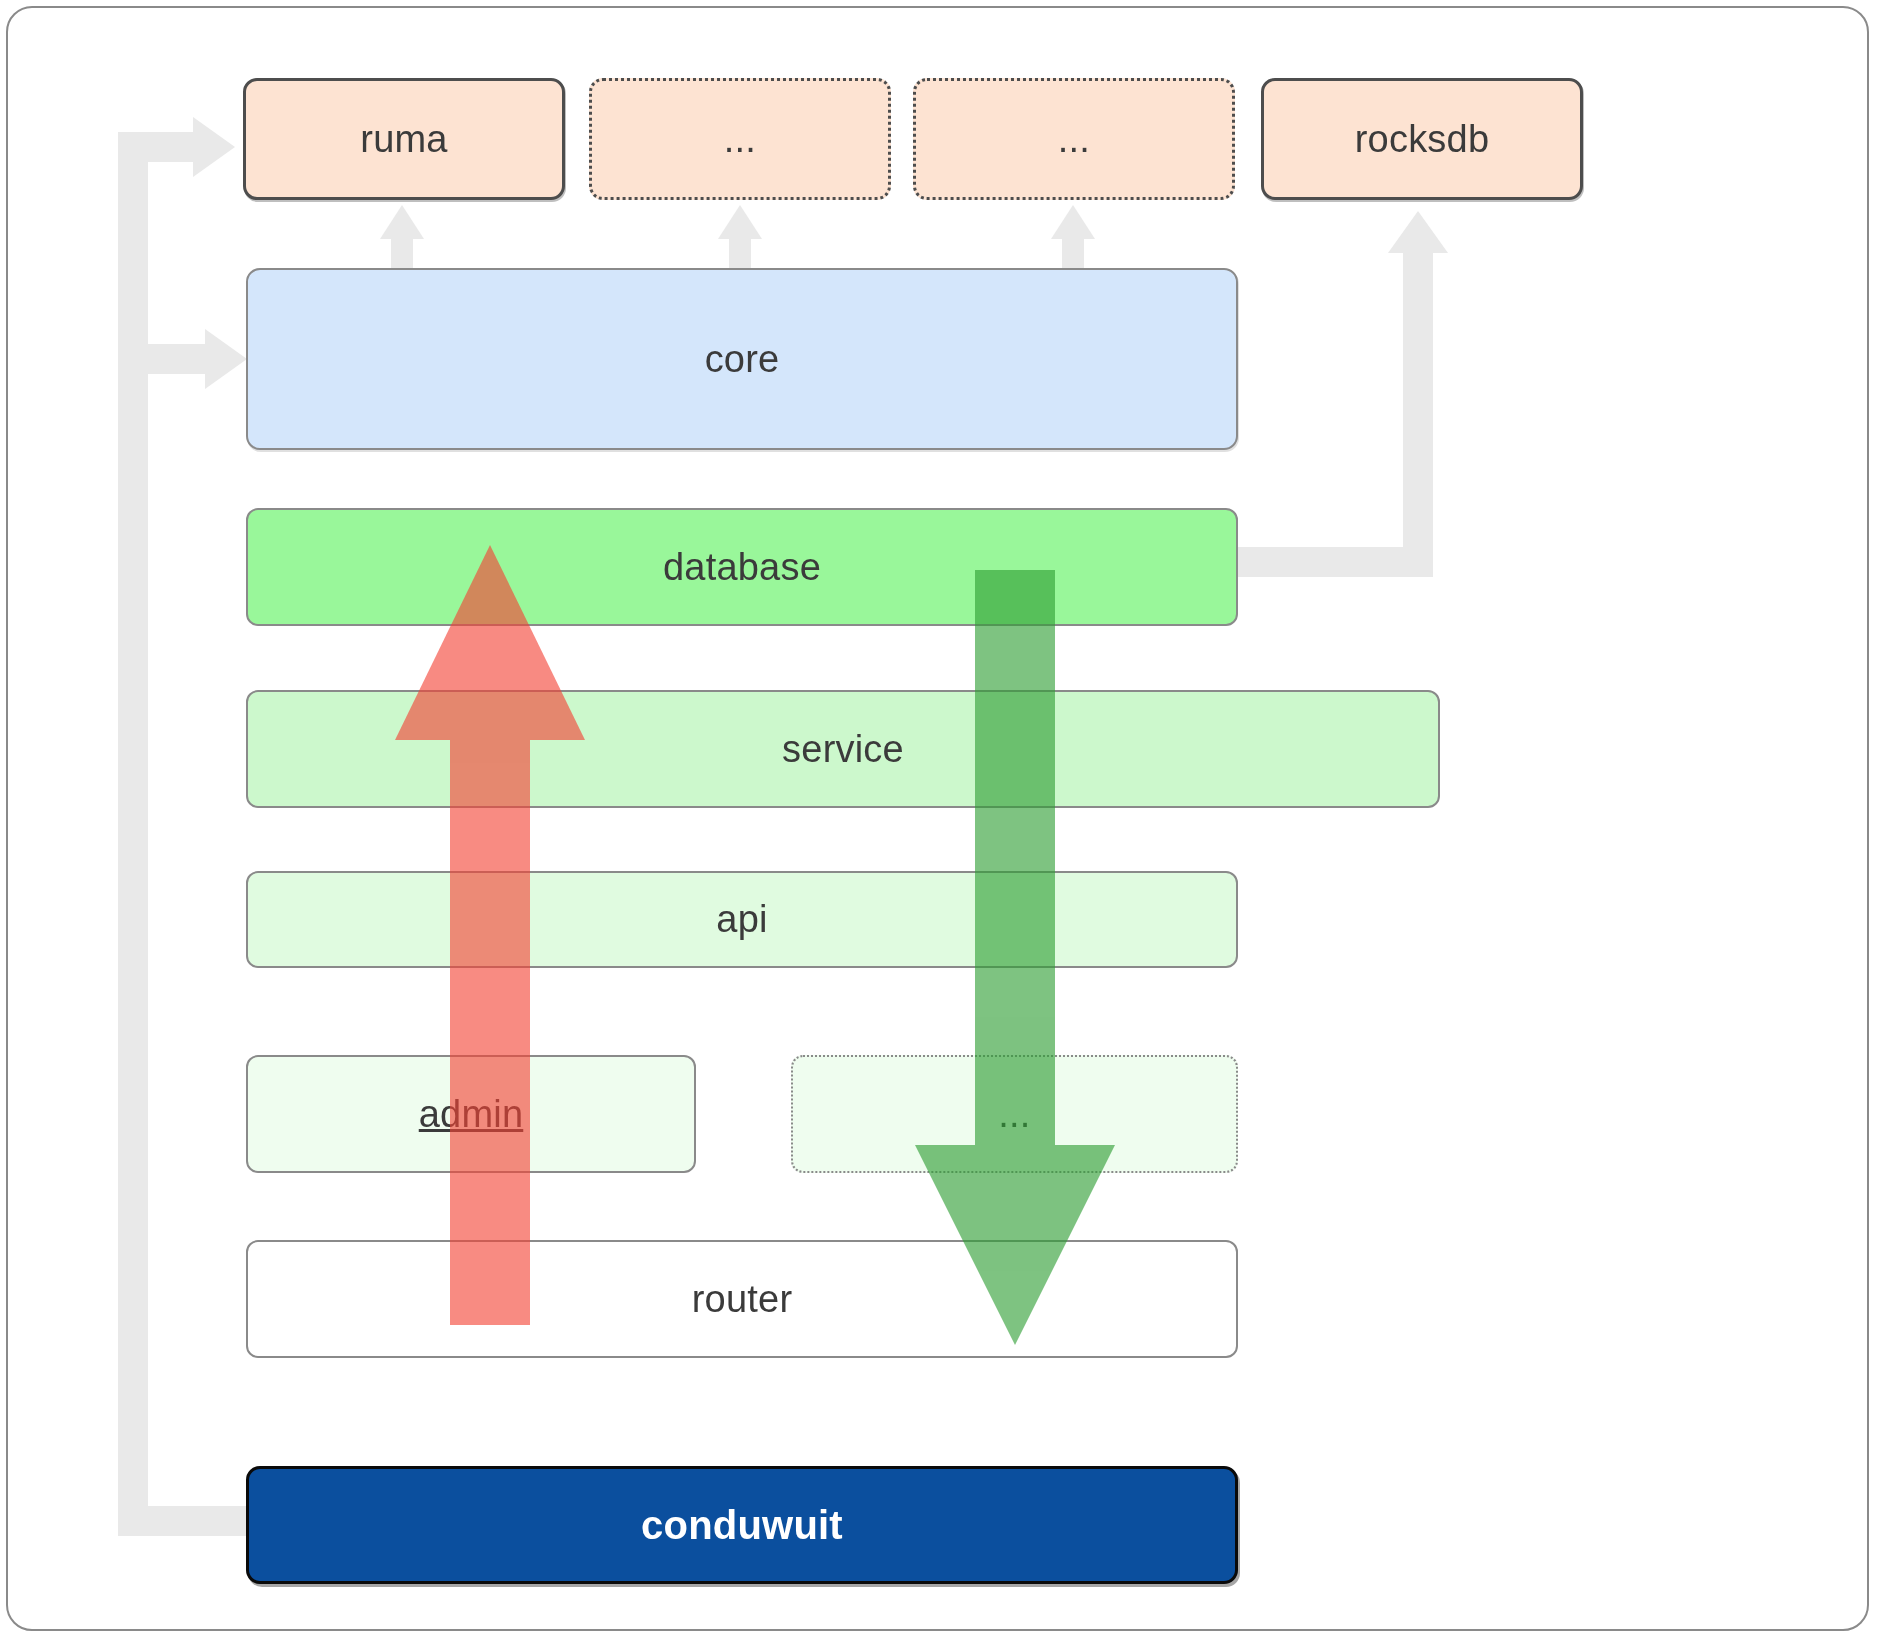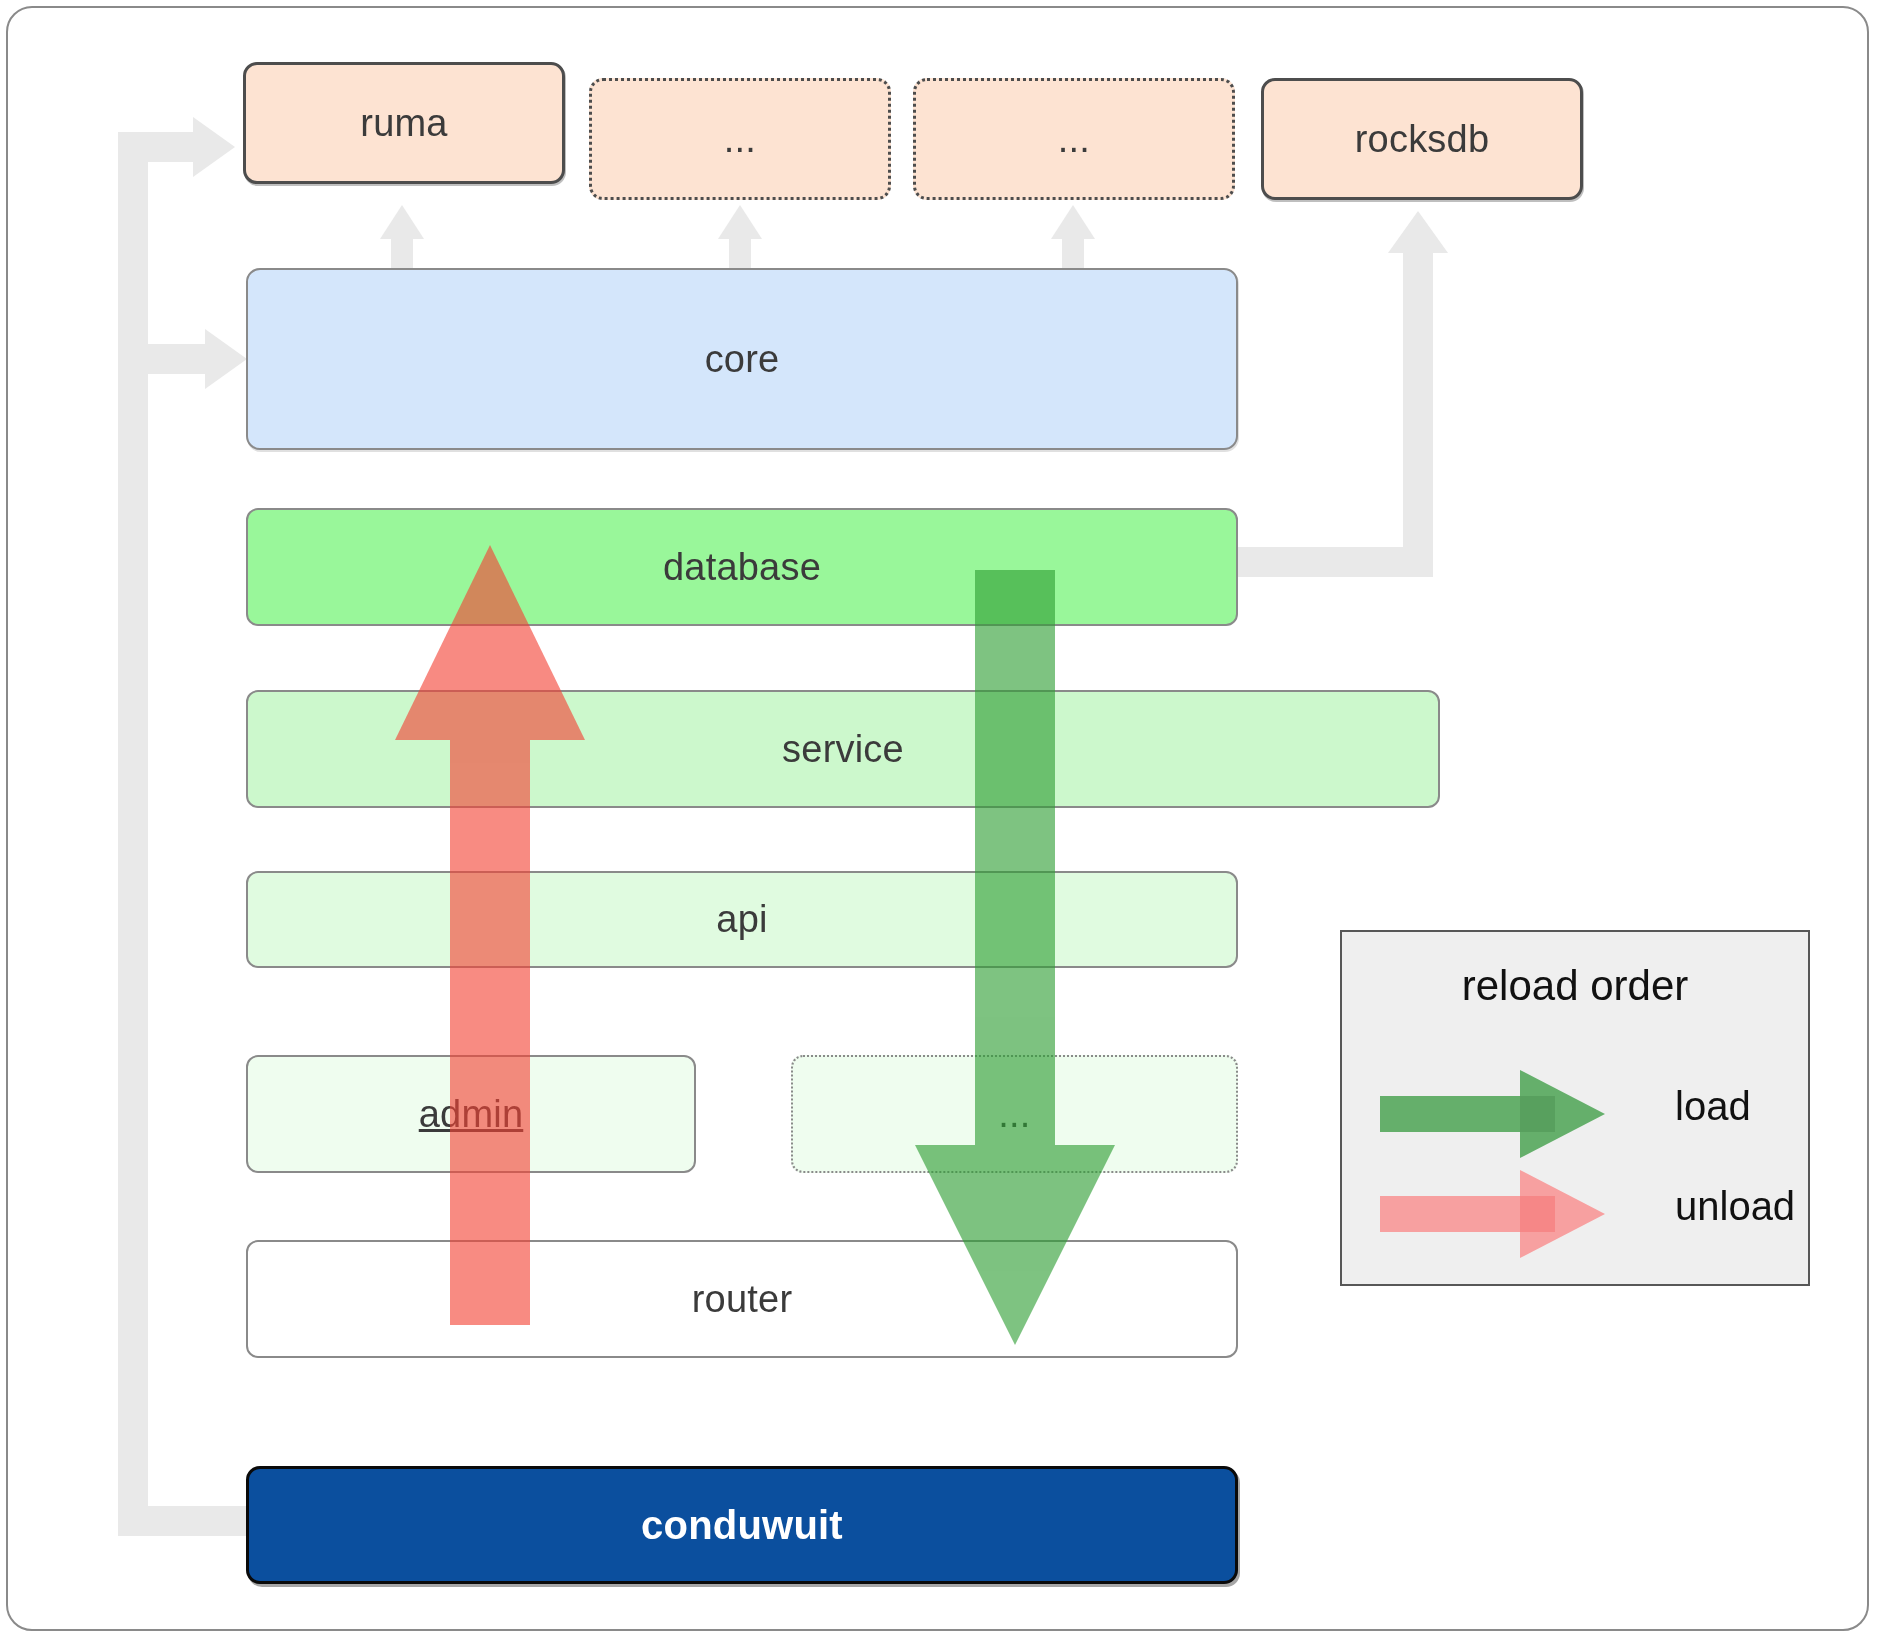--- a/index.html
+++ b/index.html
@@ -169,7 +169,7 @@
   <div class="grey-seg" style="left:1062px; top:235px; width:22px; height:40px;"></div>
   <div class="grey-arrow-up" style="left:1051px; top:205px; border-left-width:22px; border-right-width:22px; border-bottom-width:34px;"></div>
 
-  <div class="node dep-solid" style="left:243px; top:62px; width:322px; height:122px;">
+  <div class="node dep-solid" style="left:243px; top:78px; width:322px; height:122px;">
     <span class="lbl">ruma</span>
   </div>
   <div class="node dep-dotted" style="left:589px; top:78px; width:302px; height:122px;">

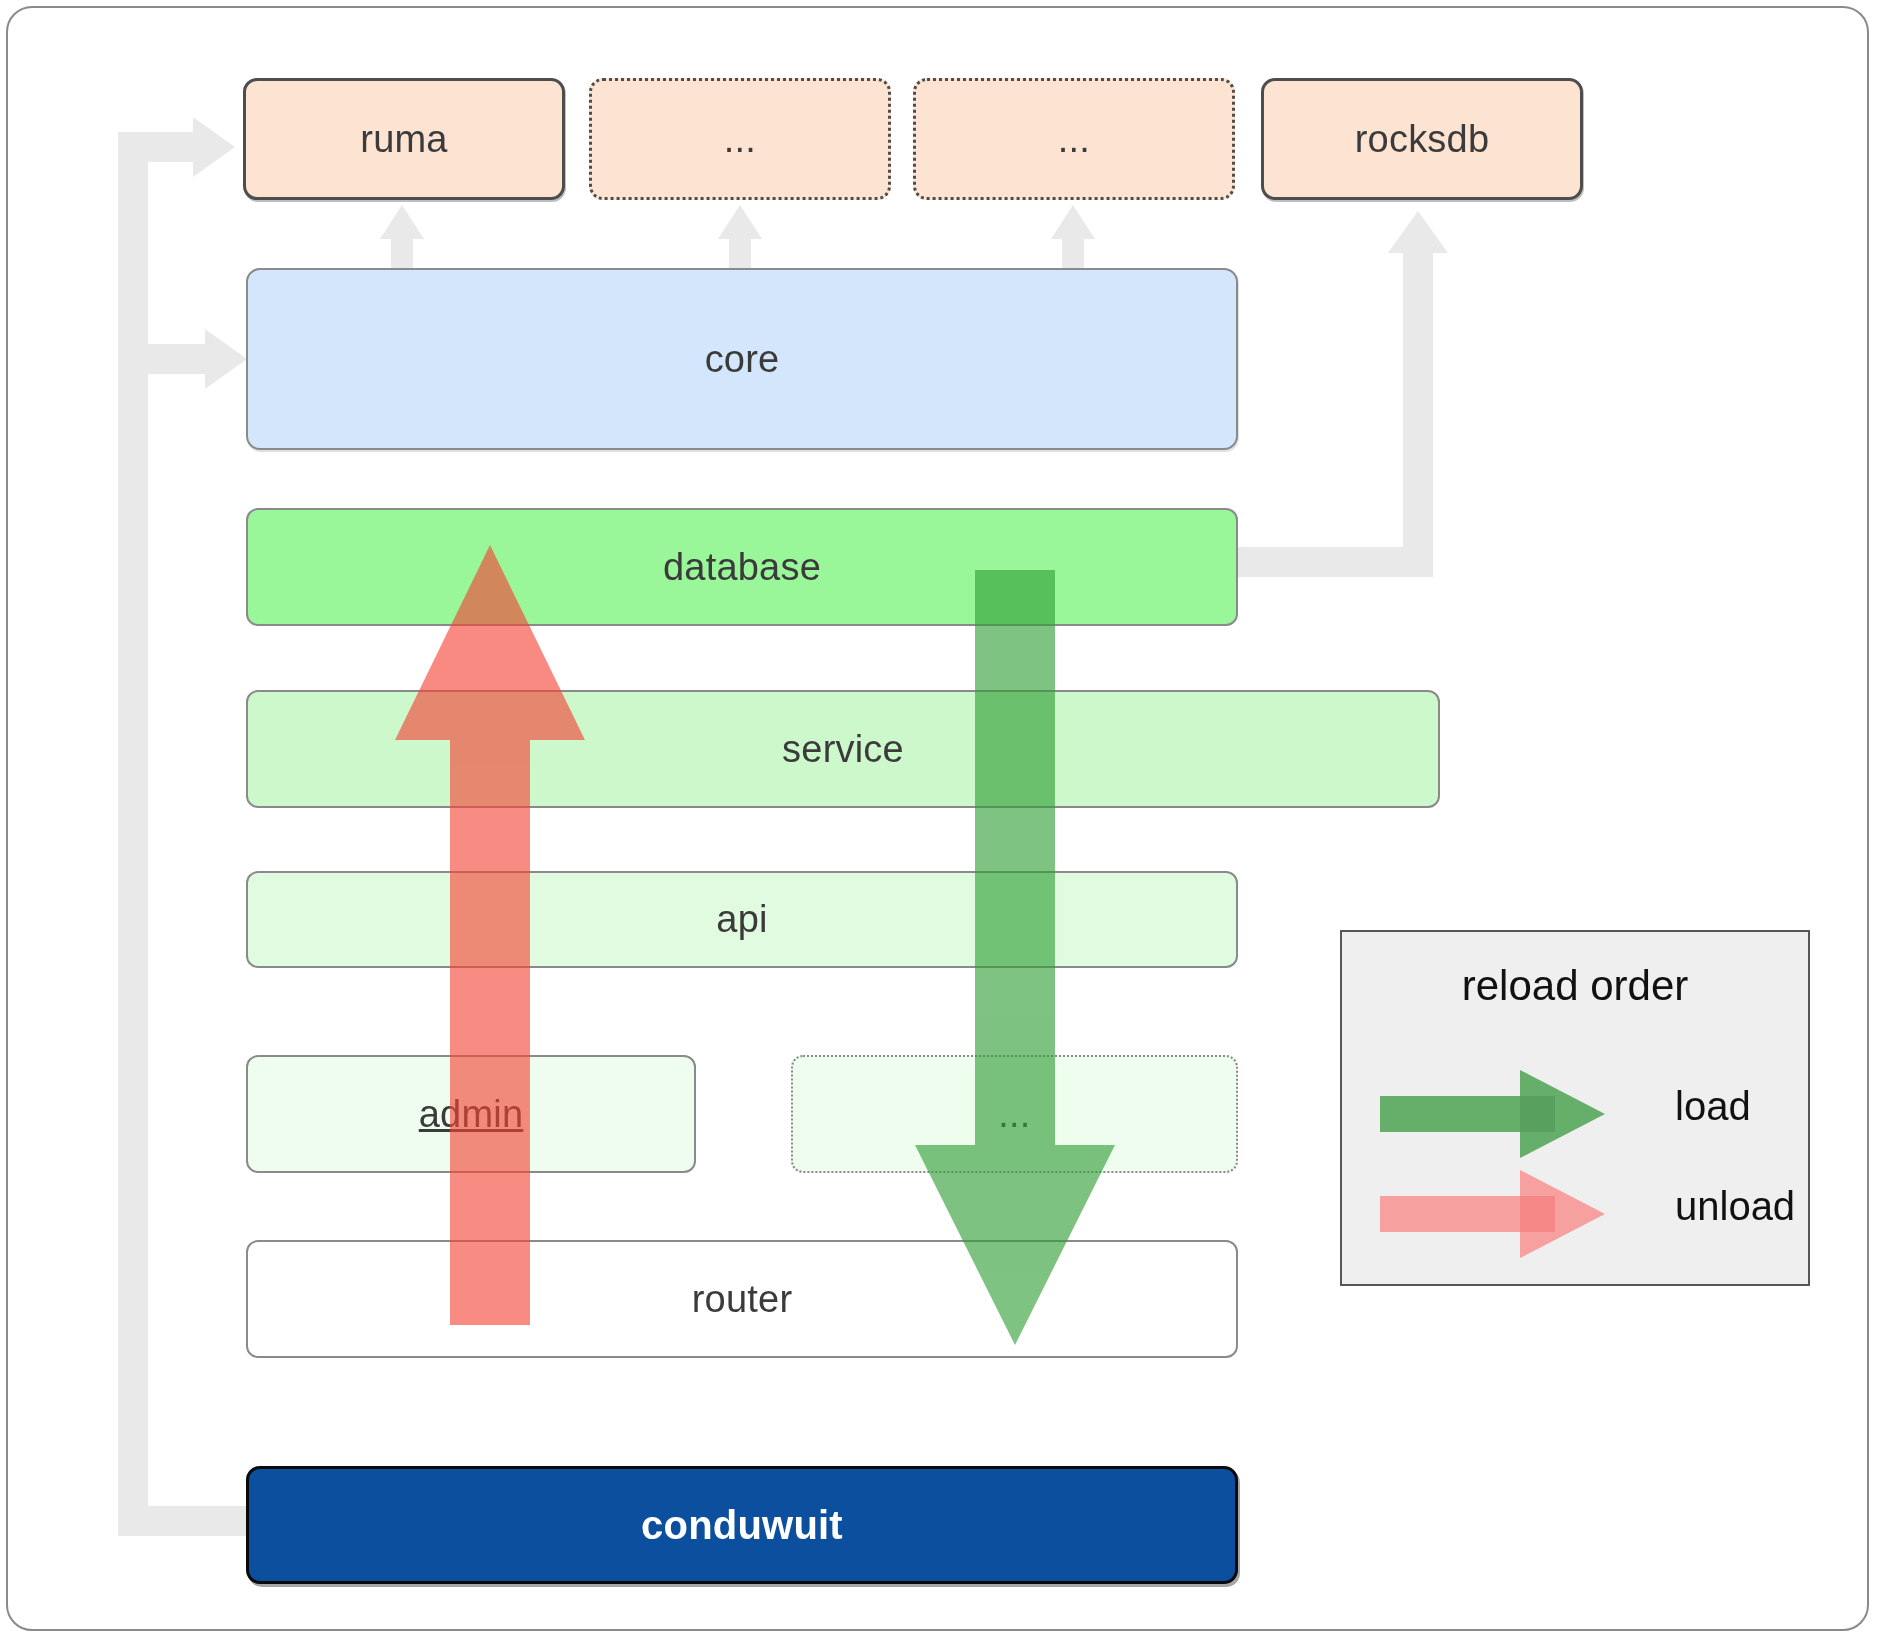--- a/index.html
+++ b/index.html
@@ -227,27 +227,6 @@
     </g>
   </svg>
 
-  <div id="legend" style="left:1340px; top:930px; width:470px; height:356px;">
-    <div id="legend-title">reload order</div>
-
-    <svg class="legend-row" width="230" height="96" style="left:38px; top:134px;" viewBox="0 0 230 96">
-      <g opacity="0.78">
-        <rect x="0" y="30" width="175" height="36" fill="#3f9e47"></rect>
-        <polygon points="225,48 140,4 140,92" fill="#3f9e47"></polygon>
-        <rect x="140" y="30" width="35" height="36" fill="#2e8b36"></rect>
-      </g>
-    </svg>
-    <div class="legend-label" style="left:333px; top:152px;">load</div>
-
-    <svg class="legend-row" width="230" height="96" style="left:38px; top:234px;" viewBox="0 0 230 96">
-      <g opacity="0.78">
-        <rect x="0" y="30" width="175" height="36" fill="#fa8a8a"></rect>
-        <polygon points="225,48 140,4 140,92" fill="#fa8a8a"></polygon>
-        <rect x="140" y="30" width="35" height="36" fill="#f96a6a"></rect>
-      </g>
-    </svg>
-    <div class="legend-label" style="left:333px; top:252px;">unload</div>
-  </div>
 </div>
 
 </body></html>

